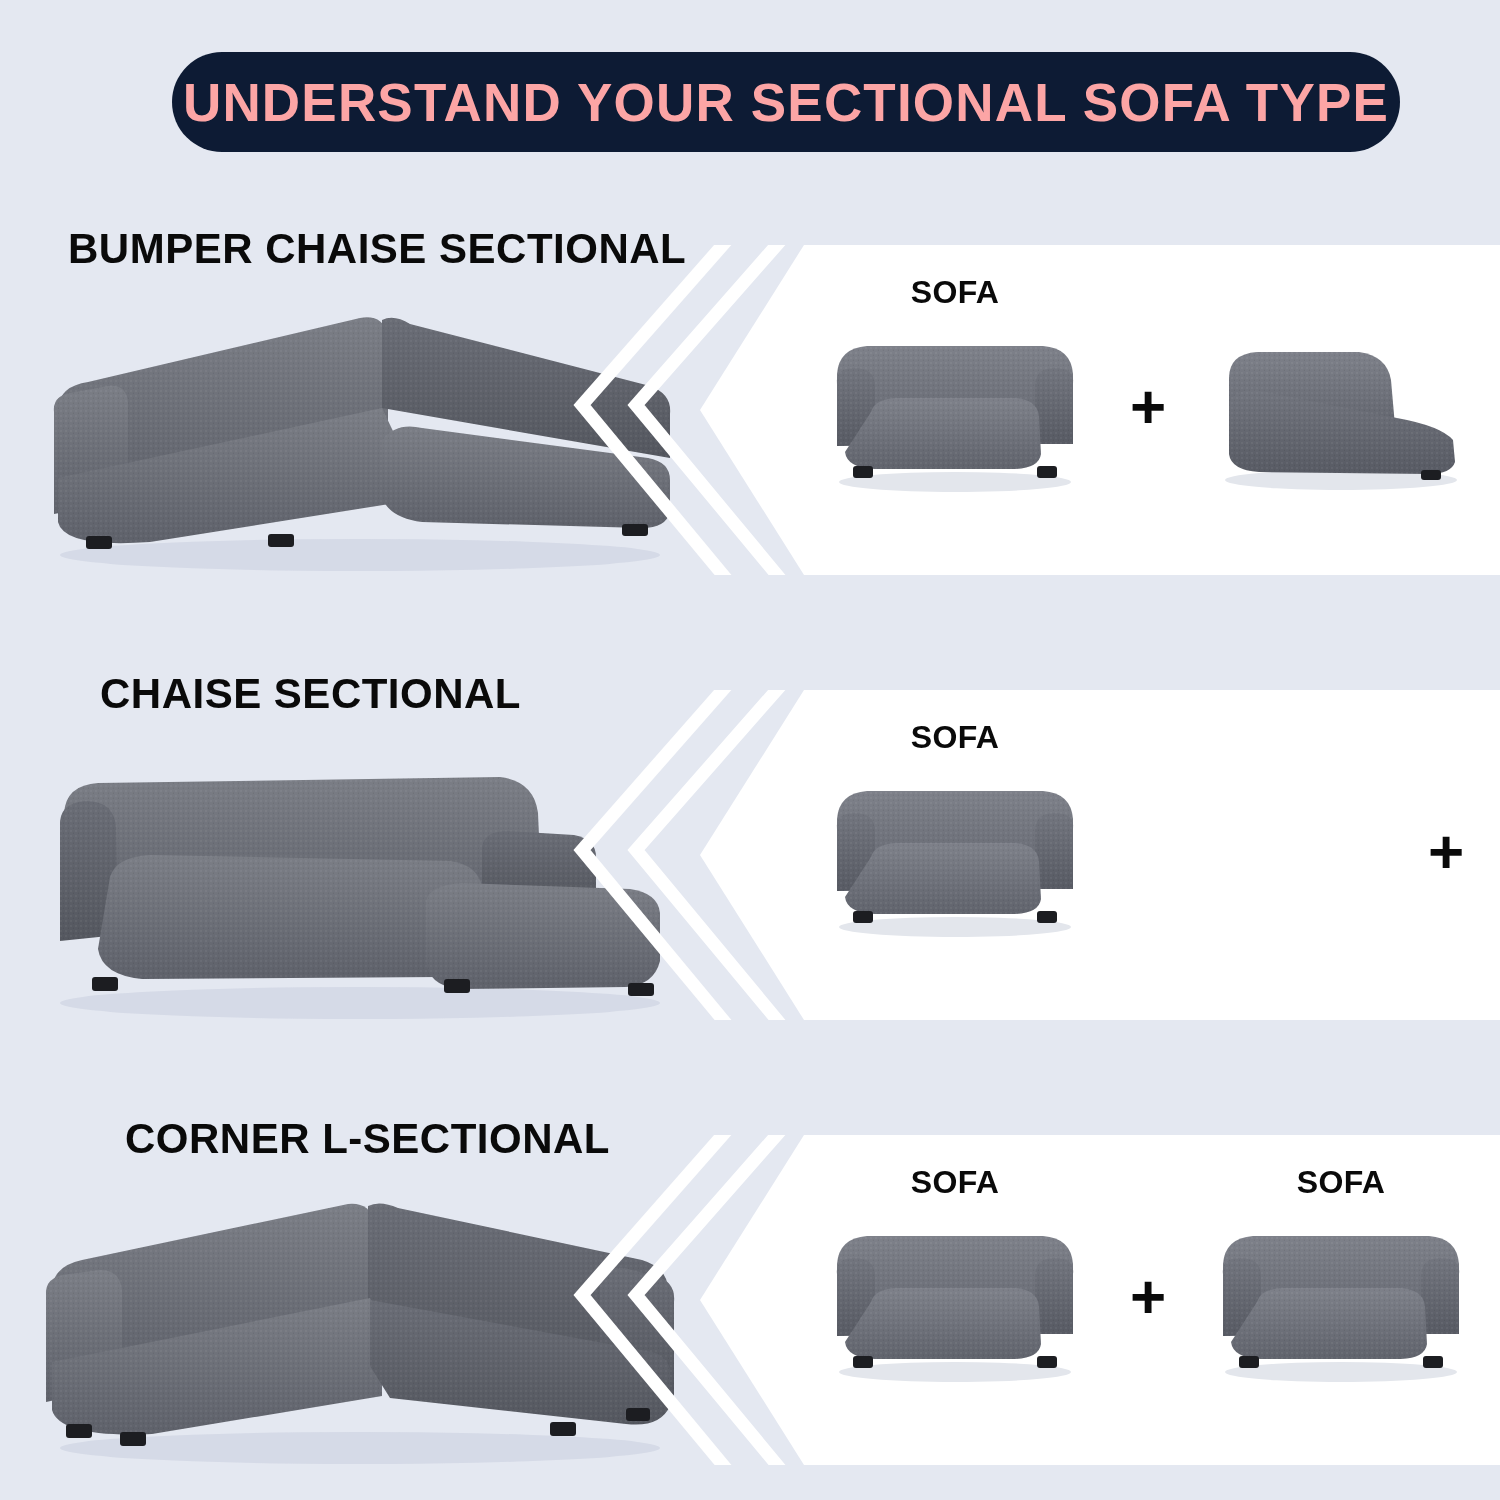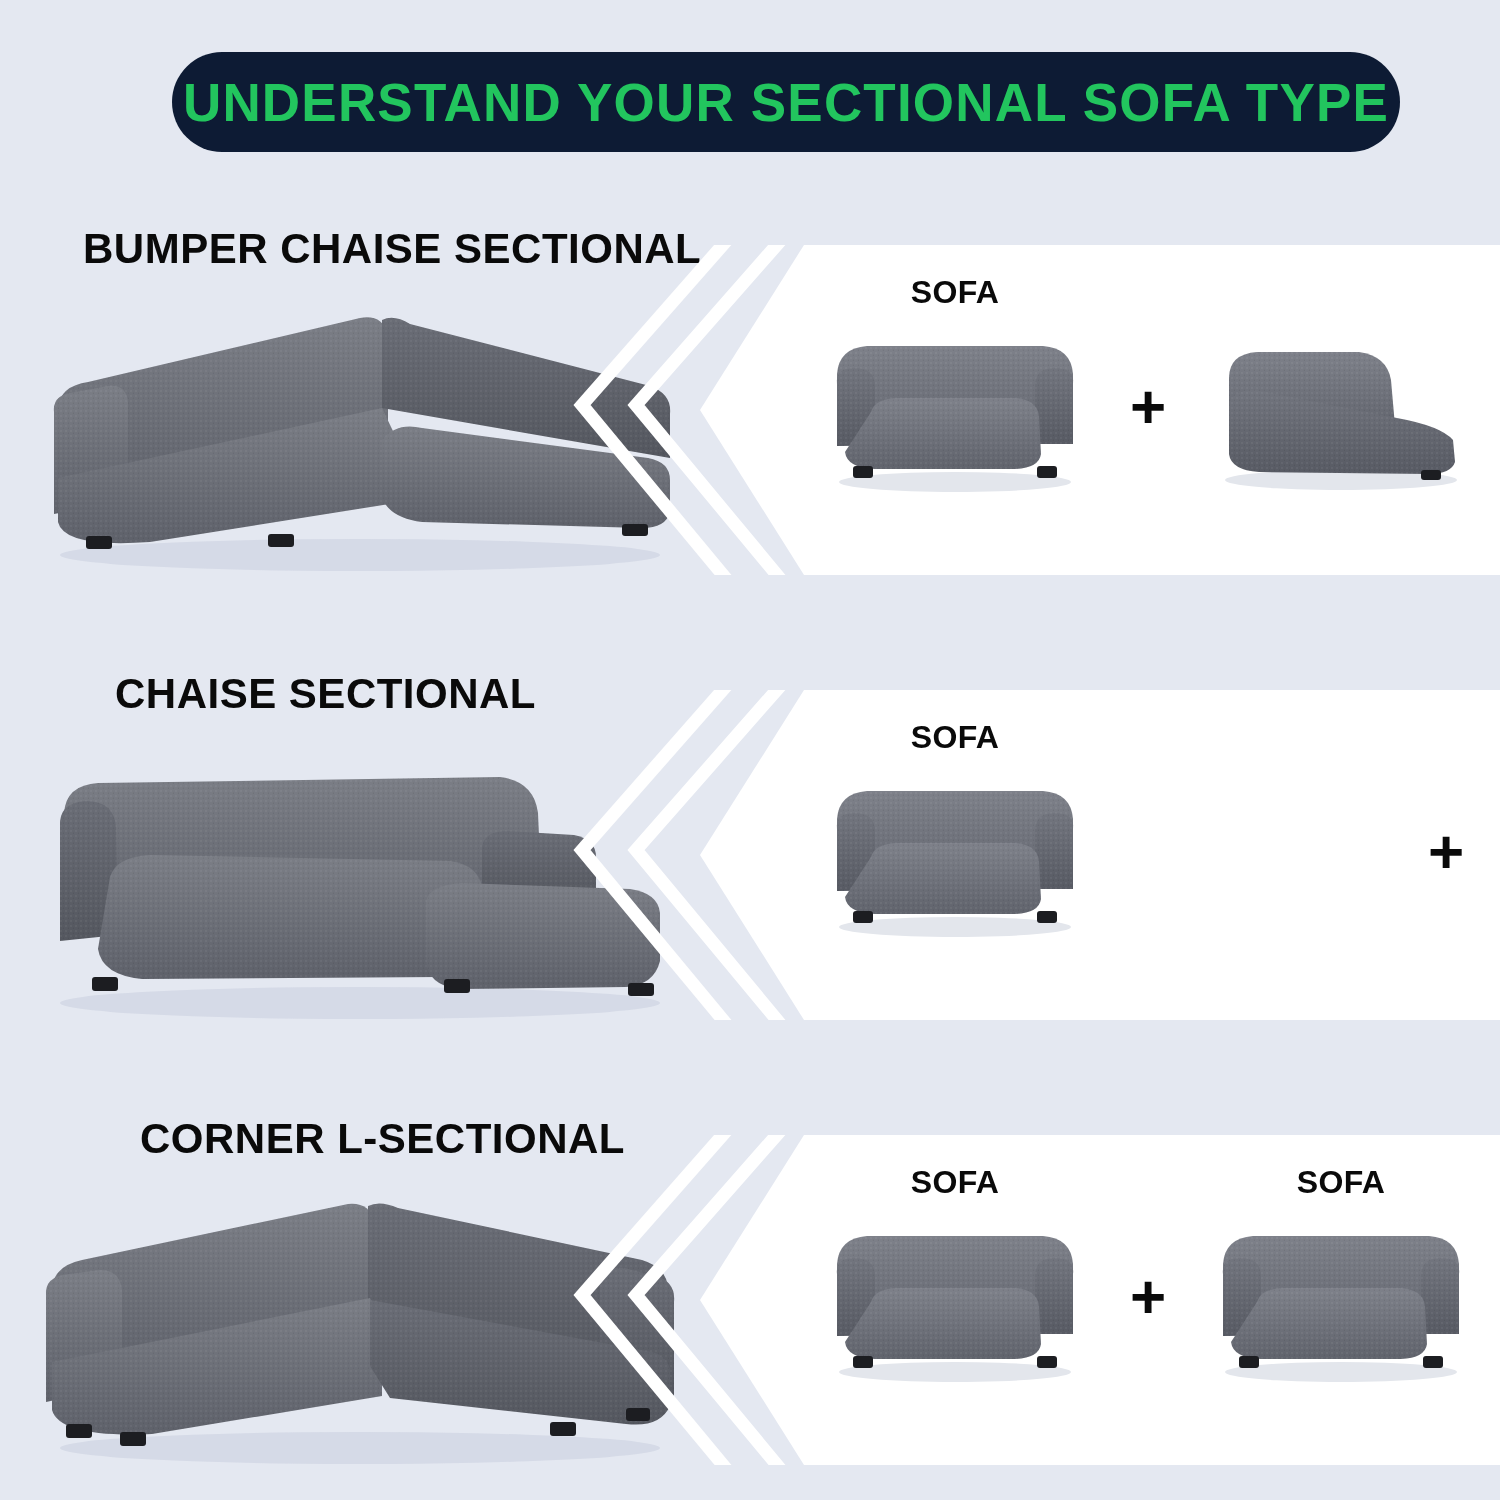--- a/index.html
+++ b/index.html
@@ -21,7 +21,7 @@
     display: flex; align-items: center; justify-content: center;
   }
   .banner-text {
-    color: #22c55e;
+    color: #fca5a5;
     font-size: 53px;
     font-weight: bold;
     letter-spacing: 1.2px;

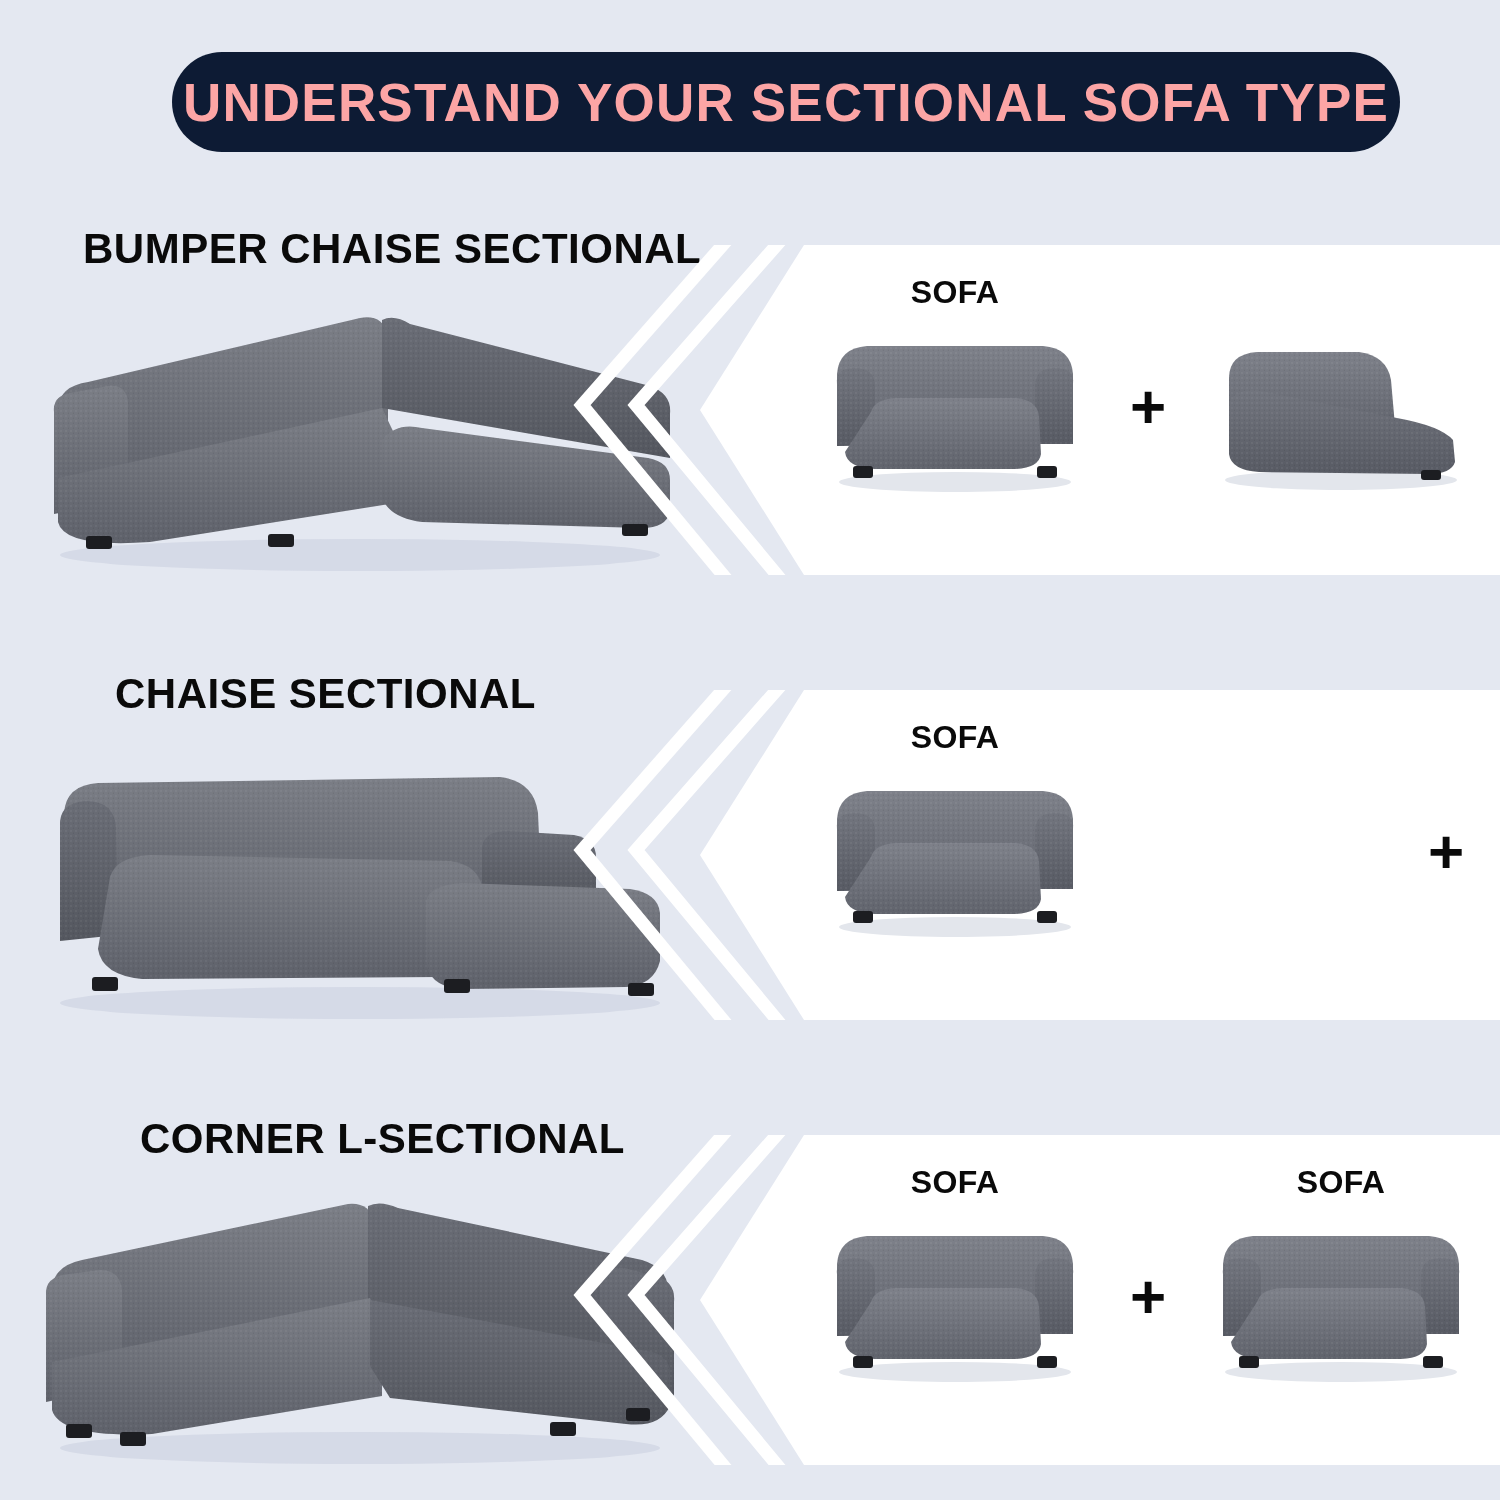--- a/index.html
+++ b/index.html
@@ -42,7 +42,6 @@
     color: #0a0a0a;
     letter-spacing: 0.5px;
     white-space: nowrap;
-    margin-left: 15px;
   }
   .t1 { left: 68px; }
   .t2 { left: 100px; }

